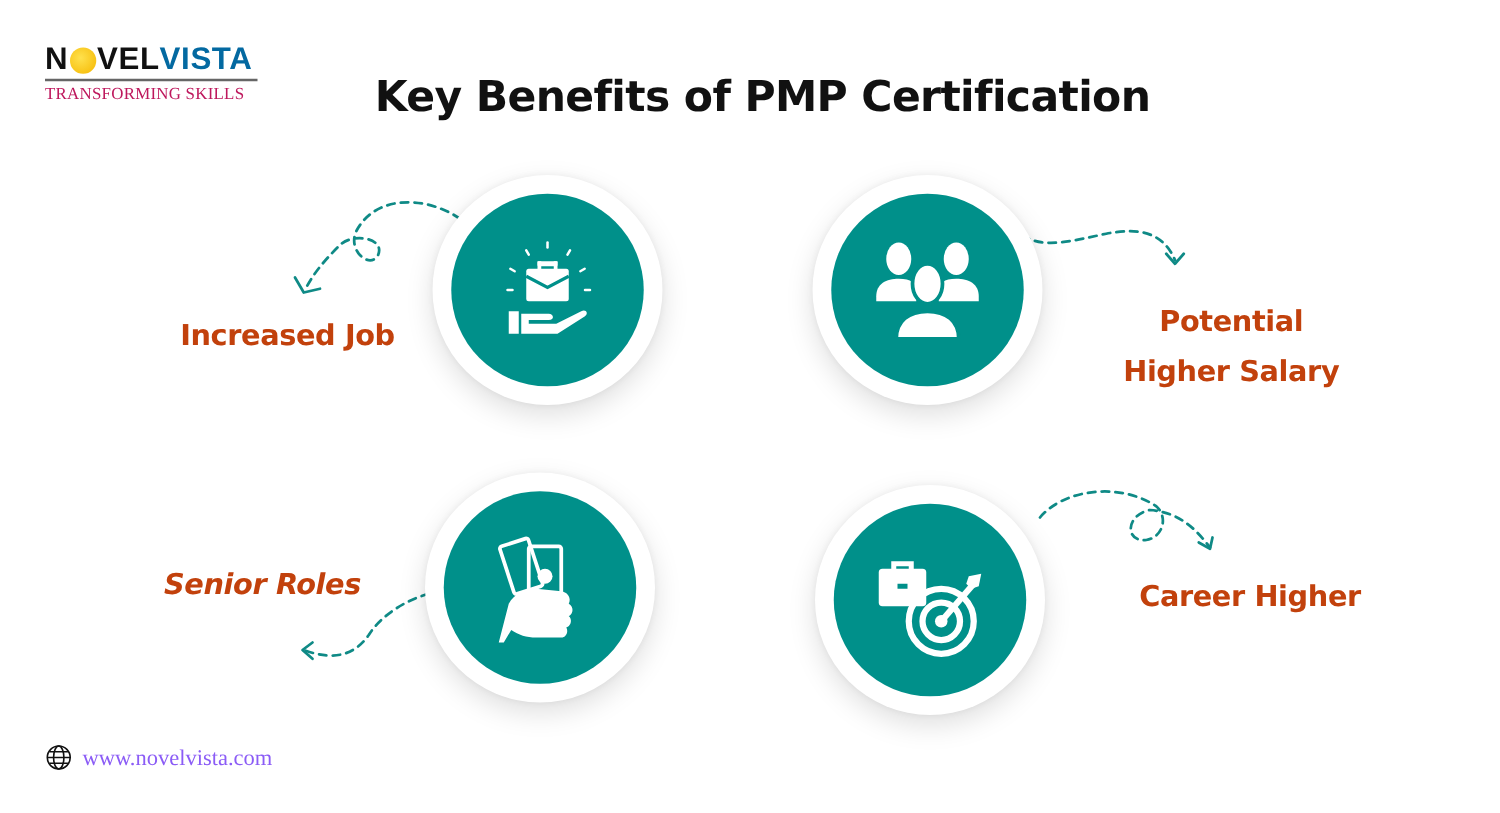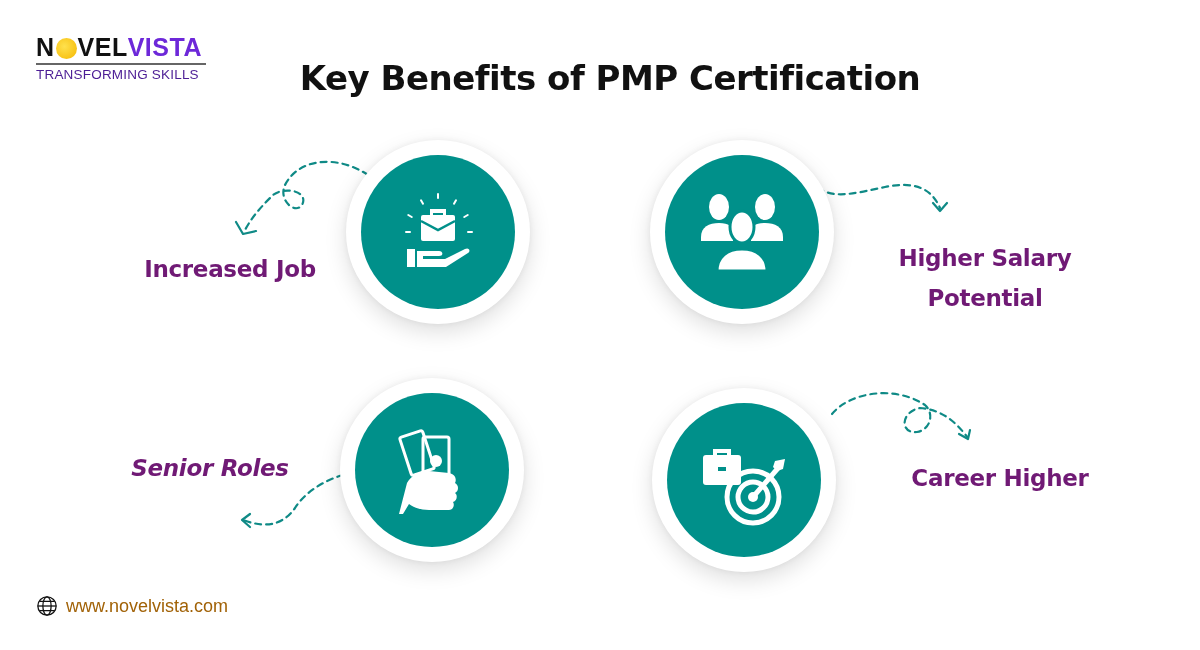--- a/index.html
+++ b/index.html
@@ -9,7 +9,7 @@
   .logo { position: absolute; left: 36px; top: 34px; width: 172px; }
   .logo-word { font-family: "Liberation Sans", sans-serif; font-weight: 900; font-size: 25px; letter-spacing: 0.5px; line-height: 26px; display: flex; align-items: center; }
   .logo-black { color: #111111; }
-  .logo-red { color: #6d28d9; }
+  .logo-red { color: #0369a1; }
   .logo-medal { display: inline-block; width: 21px; height: 21px; border-radius: 50%; background: radial-gradient(circle at 40% 40%, #ffe14d, #f5b700); margin: 0 1px; position: relative; top: 1px; }
   .logo-rule { height: 2px; background: #666; margin-top: 3px; width: 170px; }
   .logo-tag { font-family: Liberation Sans, sans-serif; font-size: 13.5px; color: #4c1d95; letter-spacing: 0.2px; margin-top: 2px; }

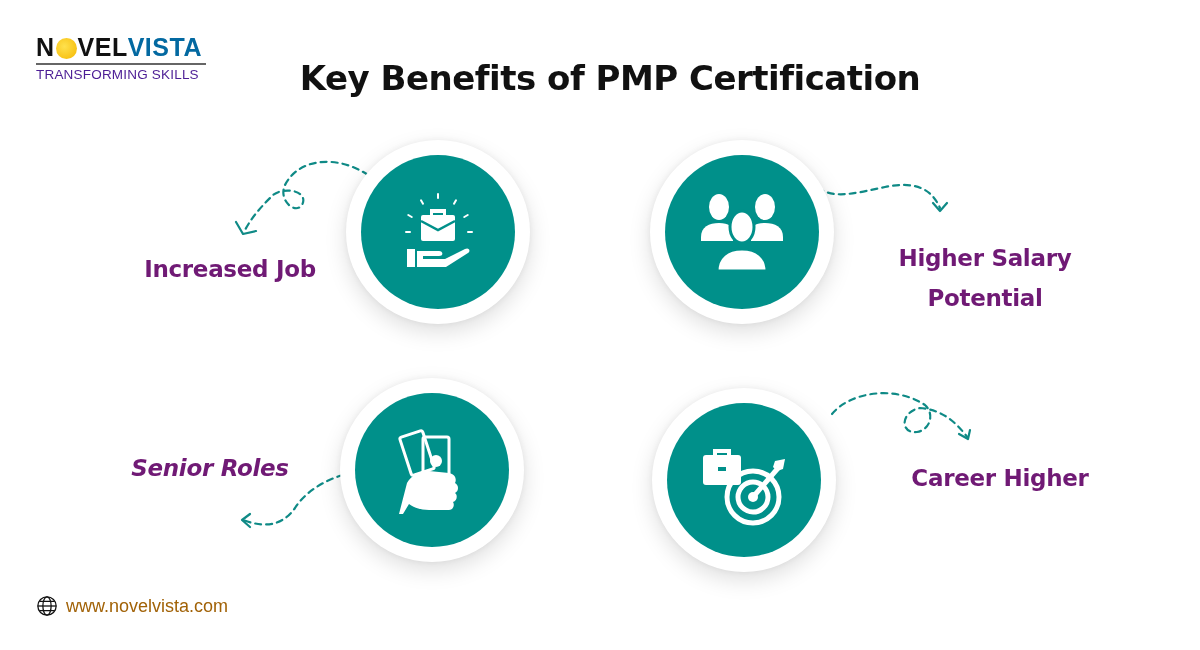--- a/index.html
+++ b/index.html
@@ -12,7 +12,7 @@
   .logo-red { color: #0369a1; }
   .logo-medal { display: inline-block; width: 21px; height: 21px; border-radius: 50%; background: radial-gradient(circle at 40% 40%, #ffe14d, #f5b700); margin: 0 1px; position: relative; top: 1px; }
   .logo-rule { height: 2px; background: #666; margin-top: 3px; width: 170px; }
-  .logo-tag { font-family: Liberation Sans, sans-serif; font-size: 13.5px; color: #4c1d95; letter-spacing: 0.2px; margin-top: 2px; }
+  .logo-tag { font-family: Liberation Serif, serif; font-size: 13.5px; color: #be185d; letter-spacing: 0.2px; margin-top: 2px; }
 
   .title { position: absolute; left: 0; width: 1220px; top: 58px; text-align: center; font-family: "DejaVu Sans", sans-serif; font-weight: 700; font-size: 34px; color: #111; letter-spacing: -0.5px; }
 

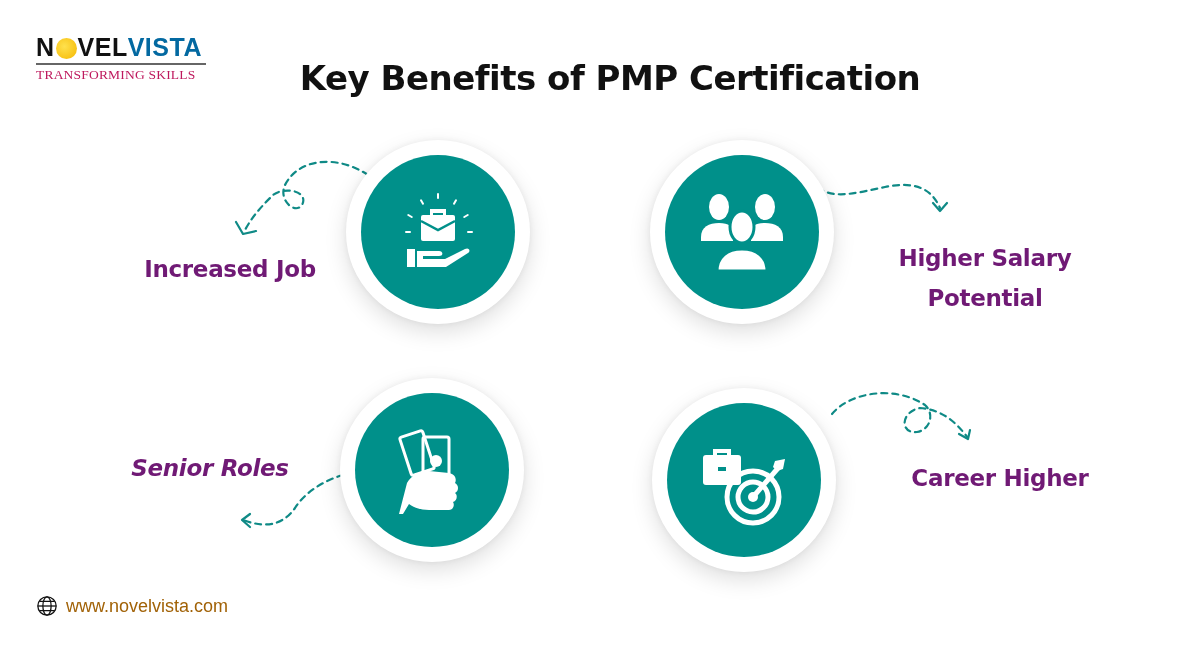--- a/index.html
+++ b/index.html
@@ -20,7 +20,7 @@
   .circle { position: absolute; left: 15px; top: 15px; width: 154px; height: 154px; border-radius: 50%; background: #00908a; display: flex; align-items: center; justify-content: center; }
   .circle svg { width: 110px; height: 110px; }
 
-  .label { position: absolute; font-family: "DejaVu Sans", sans-serif; font-weight: 700; font-size: 23px; color: #701a75; text-align: center; line-height: 40px; letter-spacing: -0.3px; }
+  .label { position: absolute; font-family: "DejaVu Sans", sans-serif; font-weight: 700; font-size: 23px; color: #c2410c; text-align: center; line-height: 40px; letter-spacing: -0.3px; }
 
   .deco { position: absolute; left: 0; top: 0; width: 1200px; height: 650px; pointer-events: none; }
 

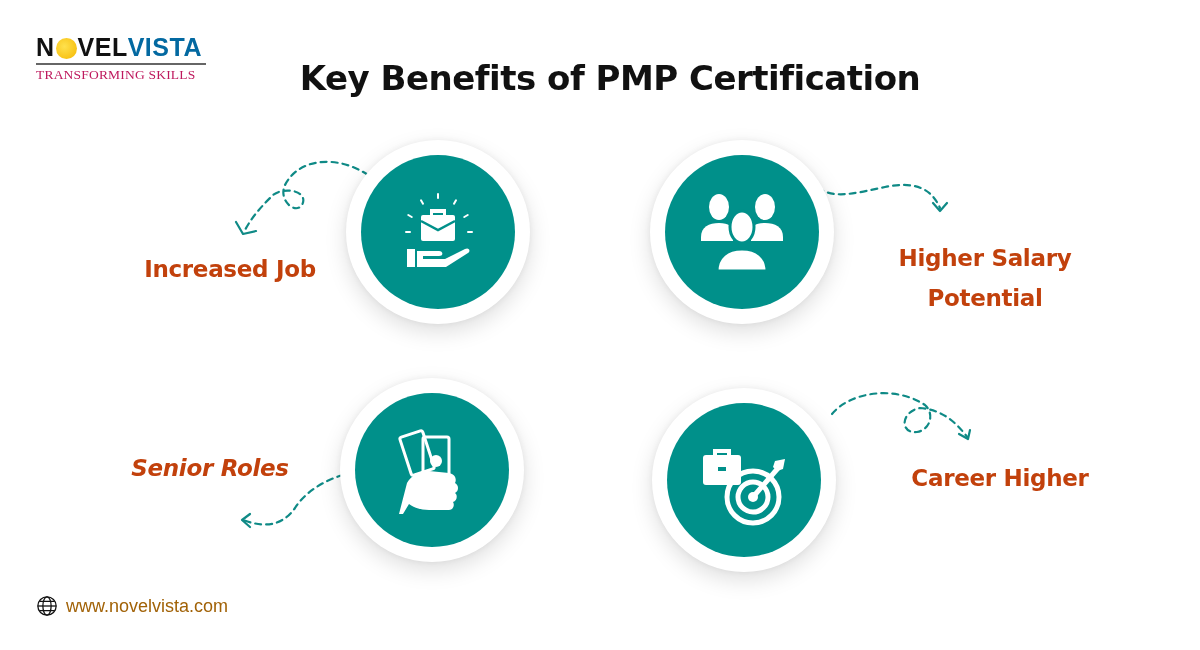--- a/index.html
+++ b/index.html
@@ -140,8 +140,8 @@
   <div>Increased Job</div>
 </div>
 <div class="label" style="left:875px; top:238px; width:220px;">
+  <div>Potential</div>
   <div>Higher Salary</div>
-  <div>Potential</div>
 </div>
 <div class="label" style="left:110px; top:448px; width:200px;font-style:italic;">
   <div>Senior Roles</div>

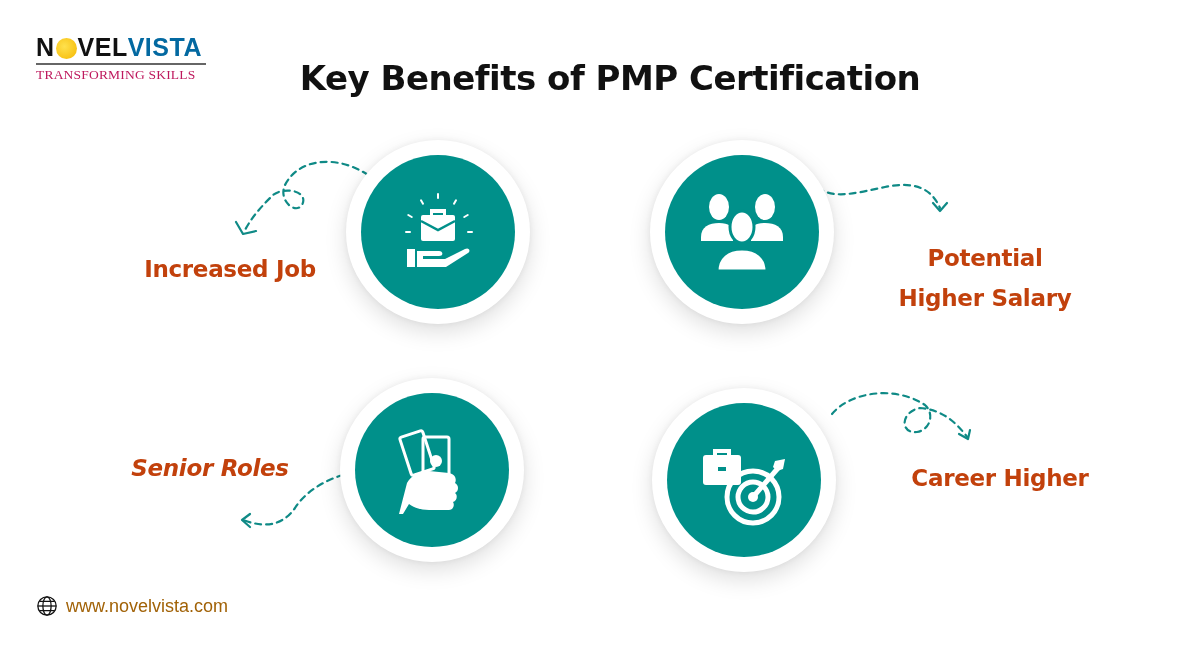--- a/index.html
+++ b/index.html
@@ -25,7 +25,7 @@
   .deco { position: absolute; left: 0; top: 0; width: 1200px; height: 650px; pointer-events: none; }
 
   .footer { position: absolute; left: 36px; top: 595px; display: flex; align-items: center; gap: 8px; }
-  .footer-text { font-family: Liberation Sans, sans-serif; font-size: 18px; color: #a16207; }
+  .footer-text { font-family: Liberation Serif, serif; font-size: 18px; color: #8b5cf6; }
 </style>
 </head>
 <body>

